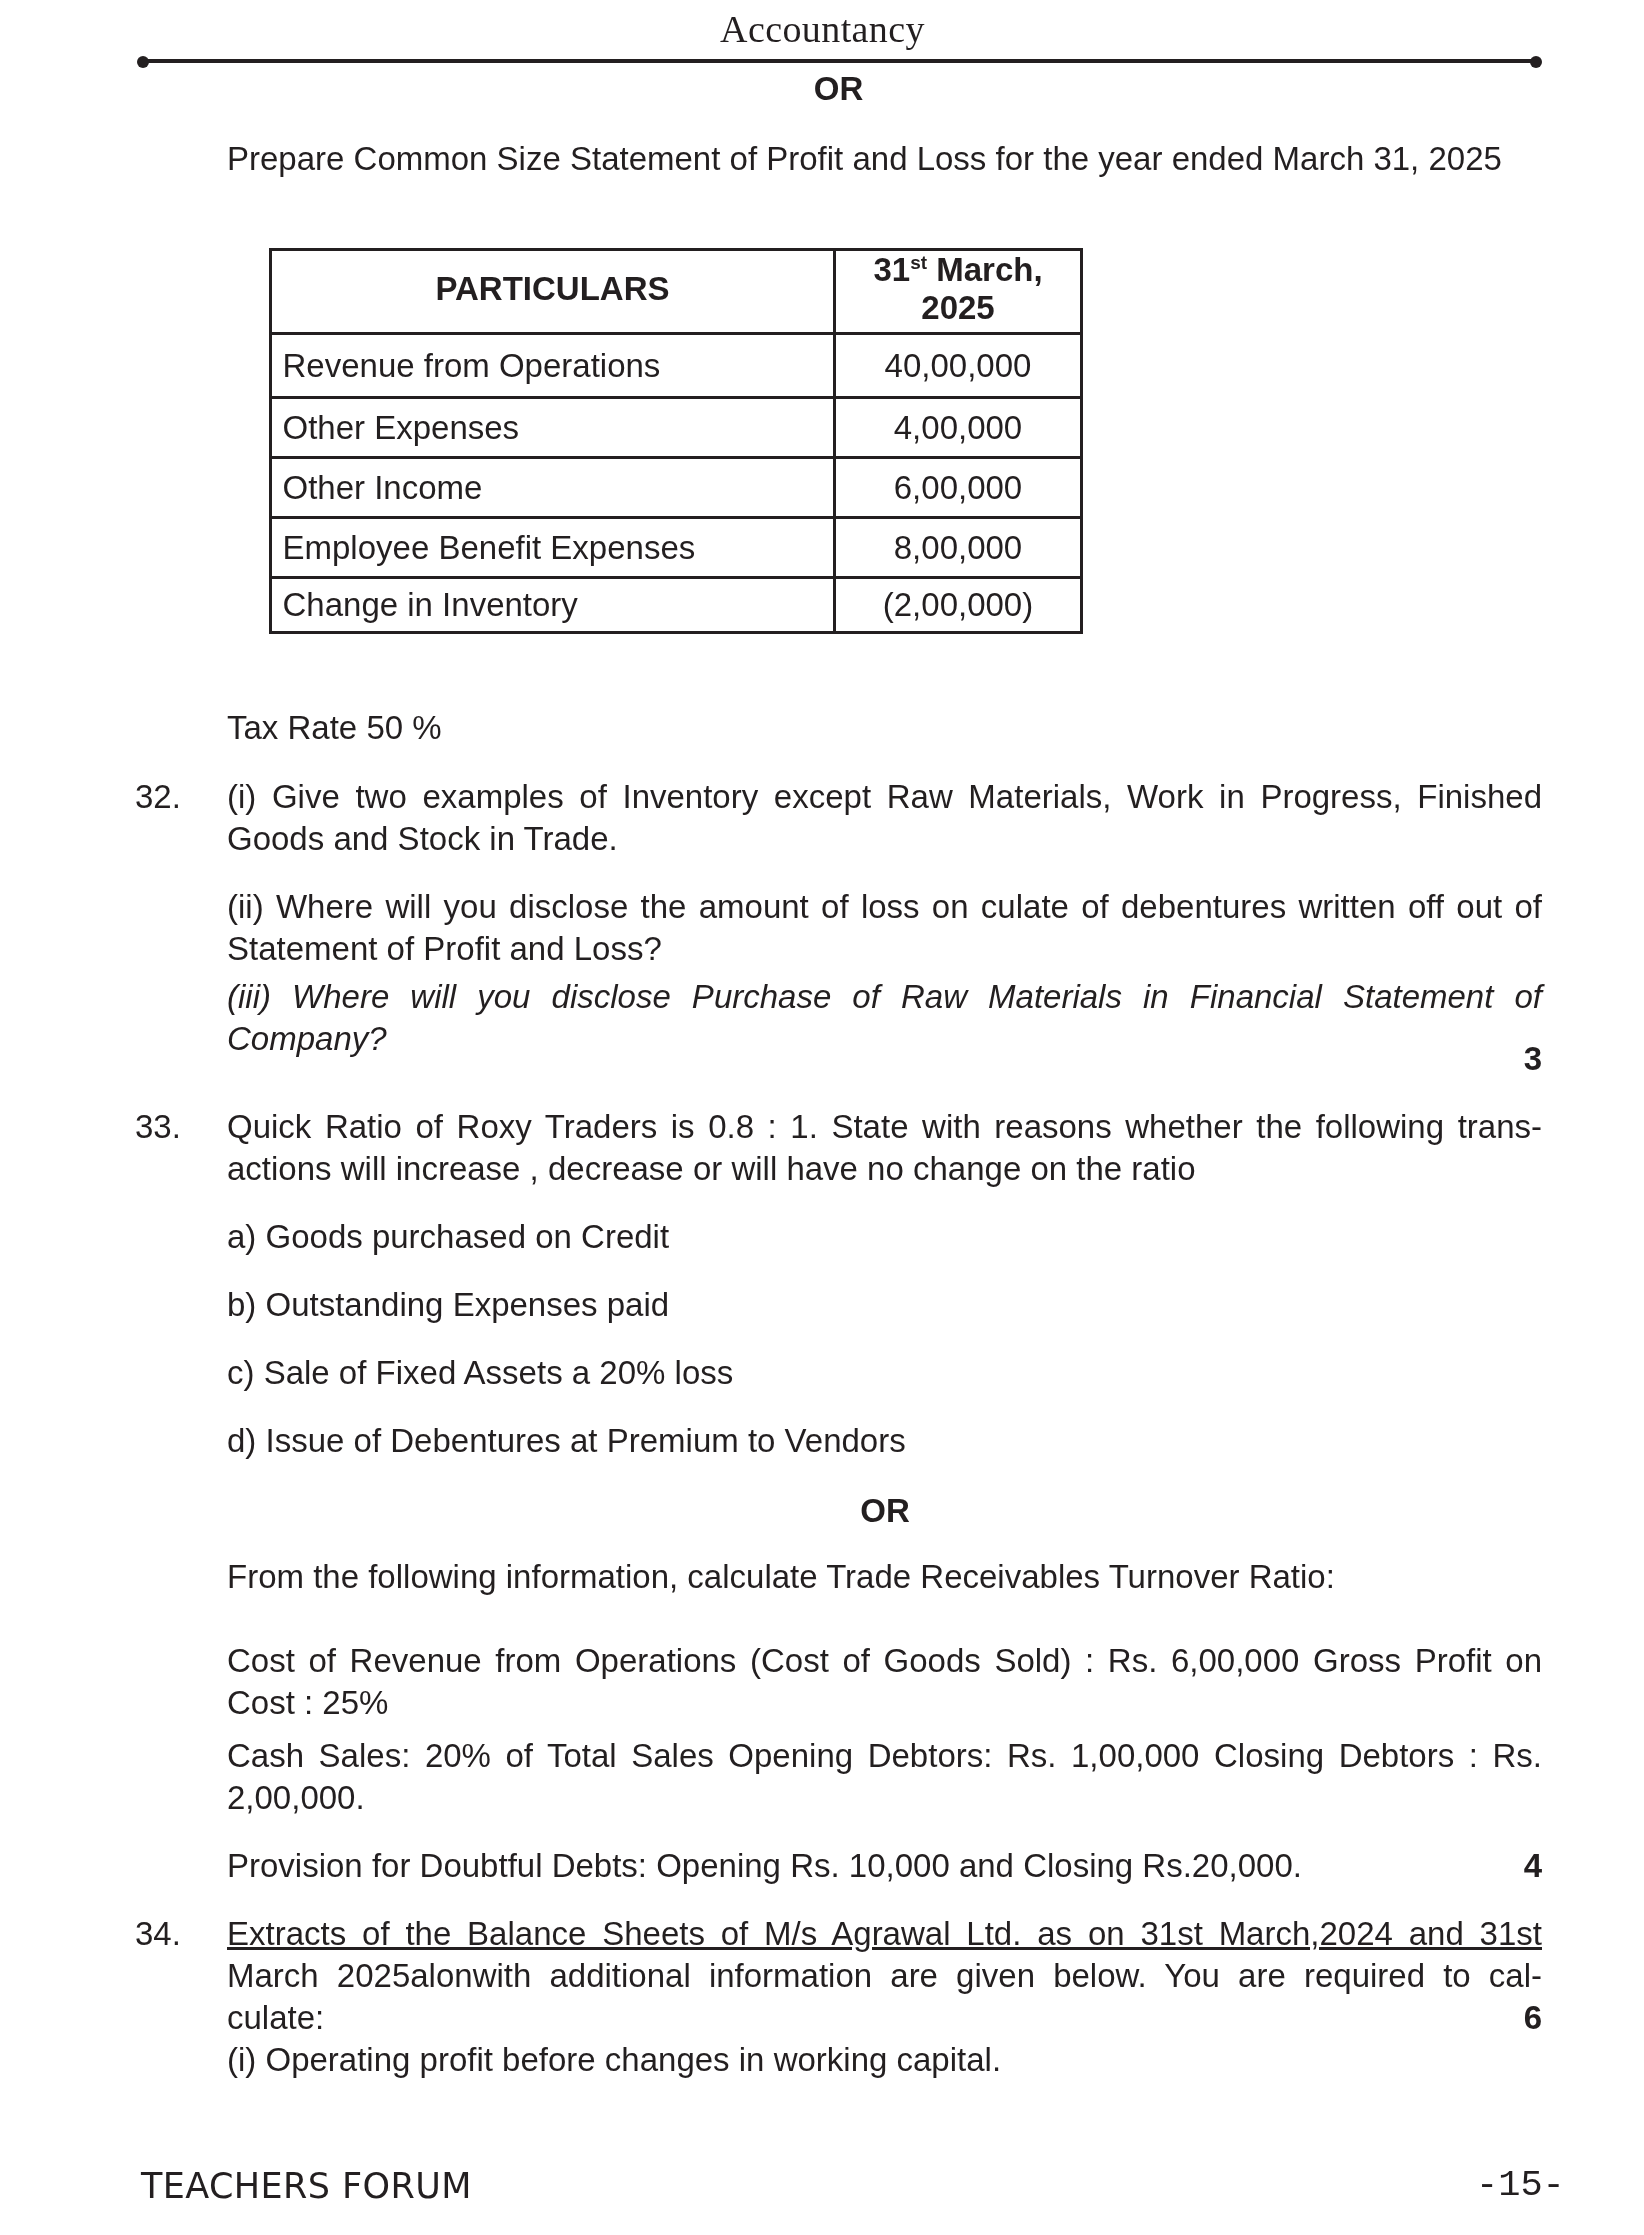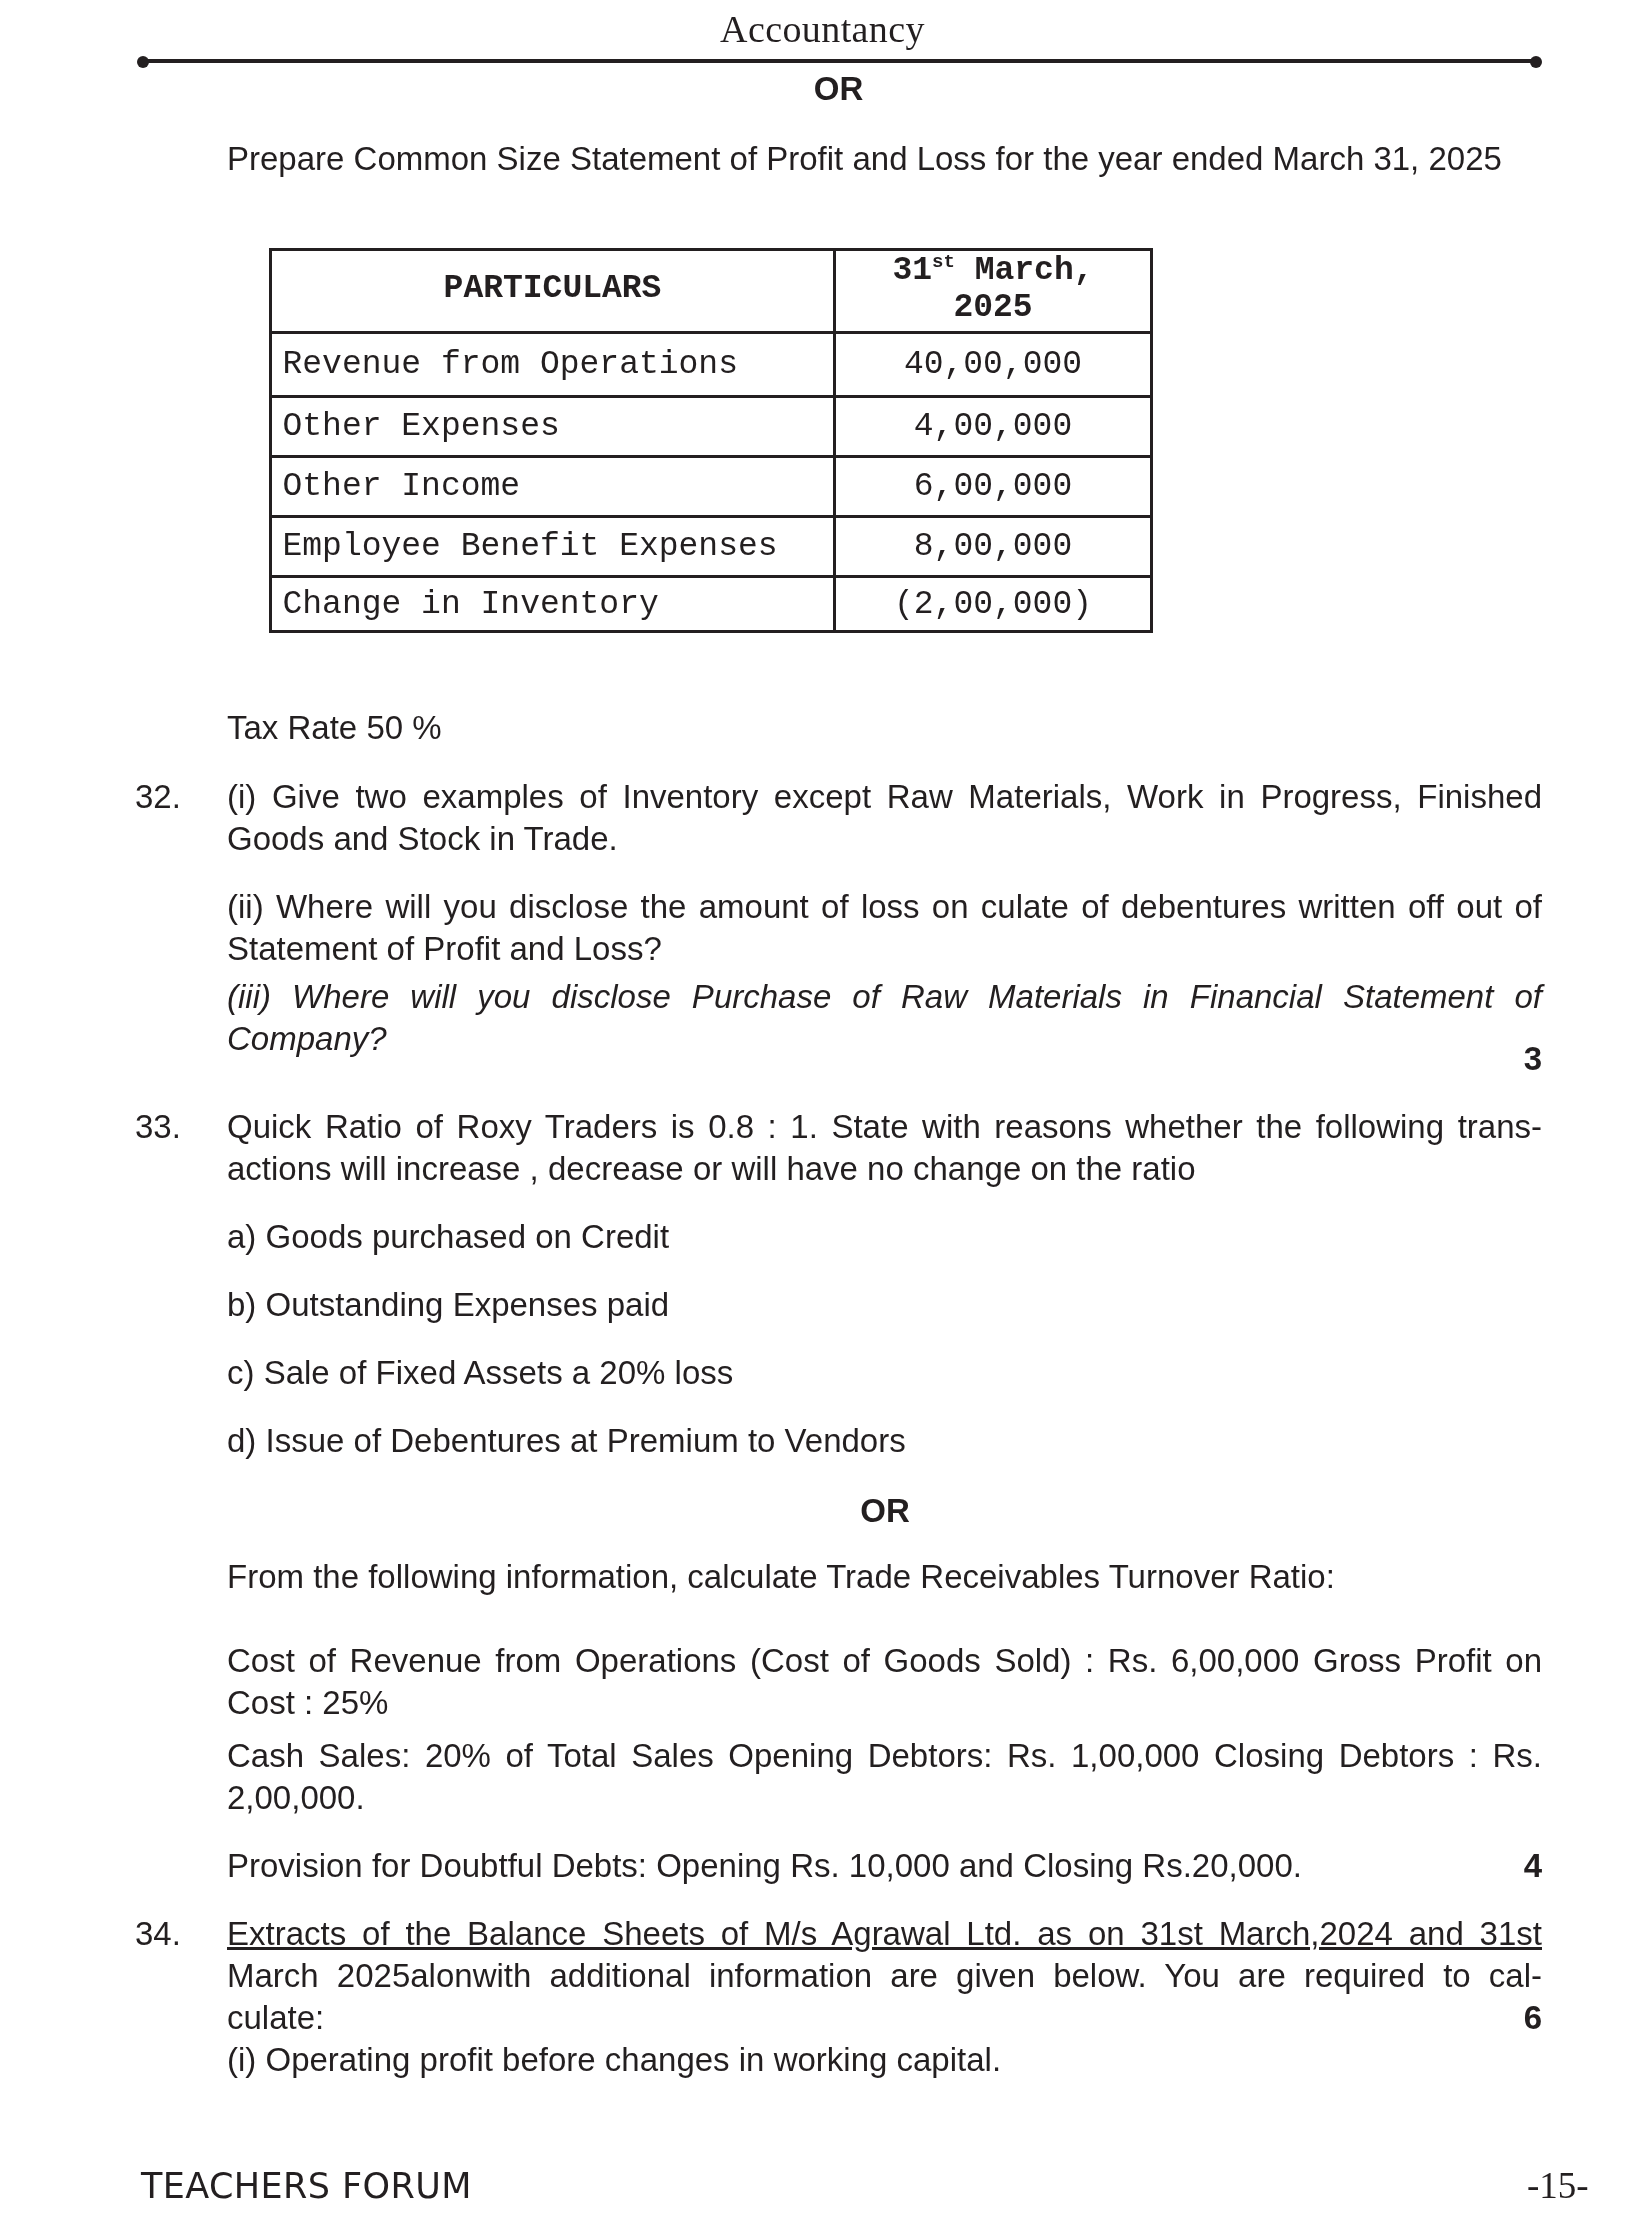--- a/index.html
+++ b/index.html
@@ -14,7 +14,7 @@
   .para { left:227px; width:1315px; font-size:33px; line-height:42px; text-align:justify; }
   .qnum { left:135px; font-size:33px; line-height:42px; }
   .marks { font-weight:bold; font-size:33px; line-height:42px; right:103px; text-align:right; }
-  table.ps { position:absolute; left:269px; top:248px; width:884px; border-collapse:collapse;font-family:Liberation Mono, monospace; }
+  table.ps { position:absolute; left:269px; top:248px; width:814px; border-collapse:collapse; }
   table.ps td, table.ps th { border:3.5px solid #231f20; font-size:33px; padding:0 10.5px; height:auto; }
   table.ps th { font-weight:bold; text-align:center; height:63px; padding-bottom:5.2px; }
   table.ps th sup { font-size:19px; }

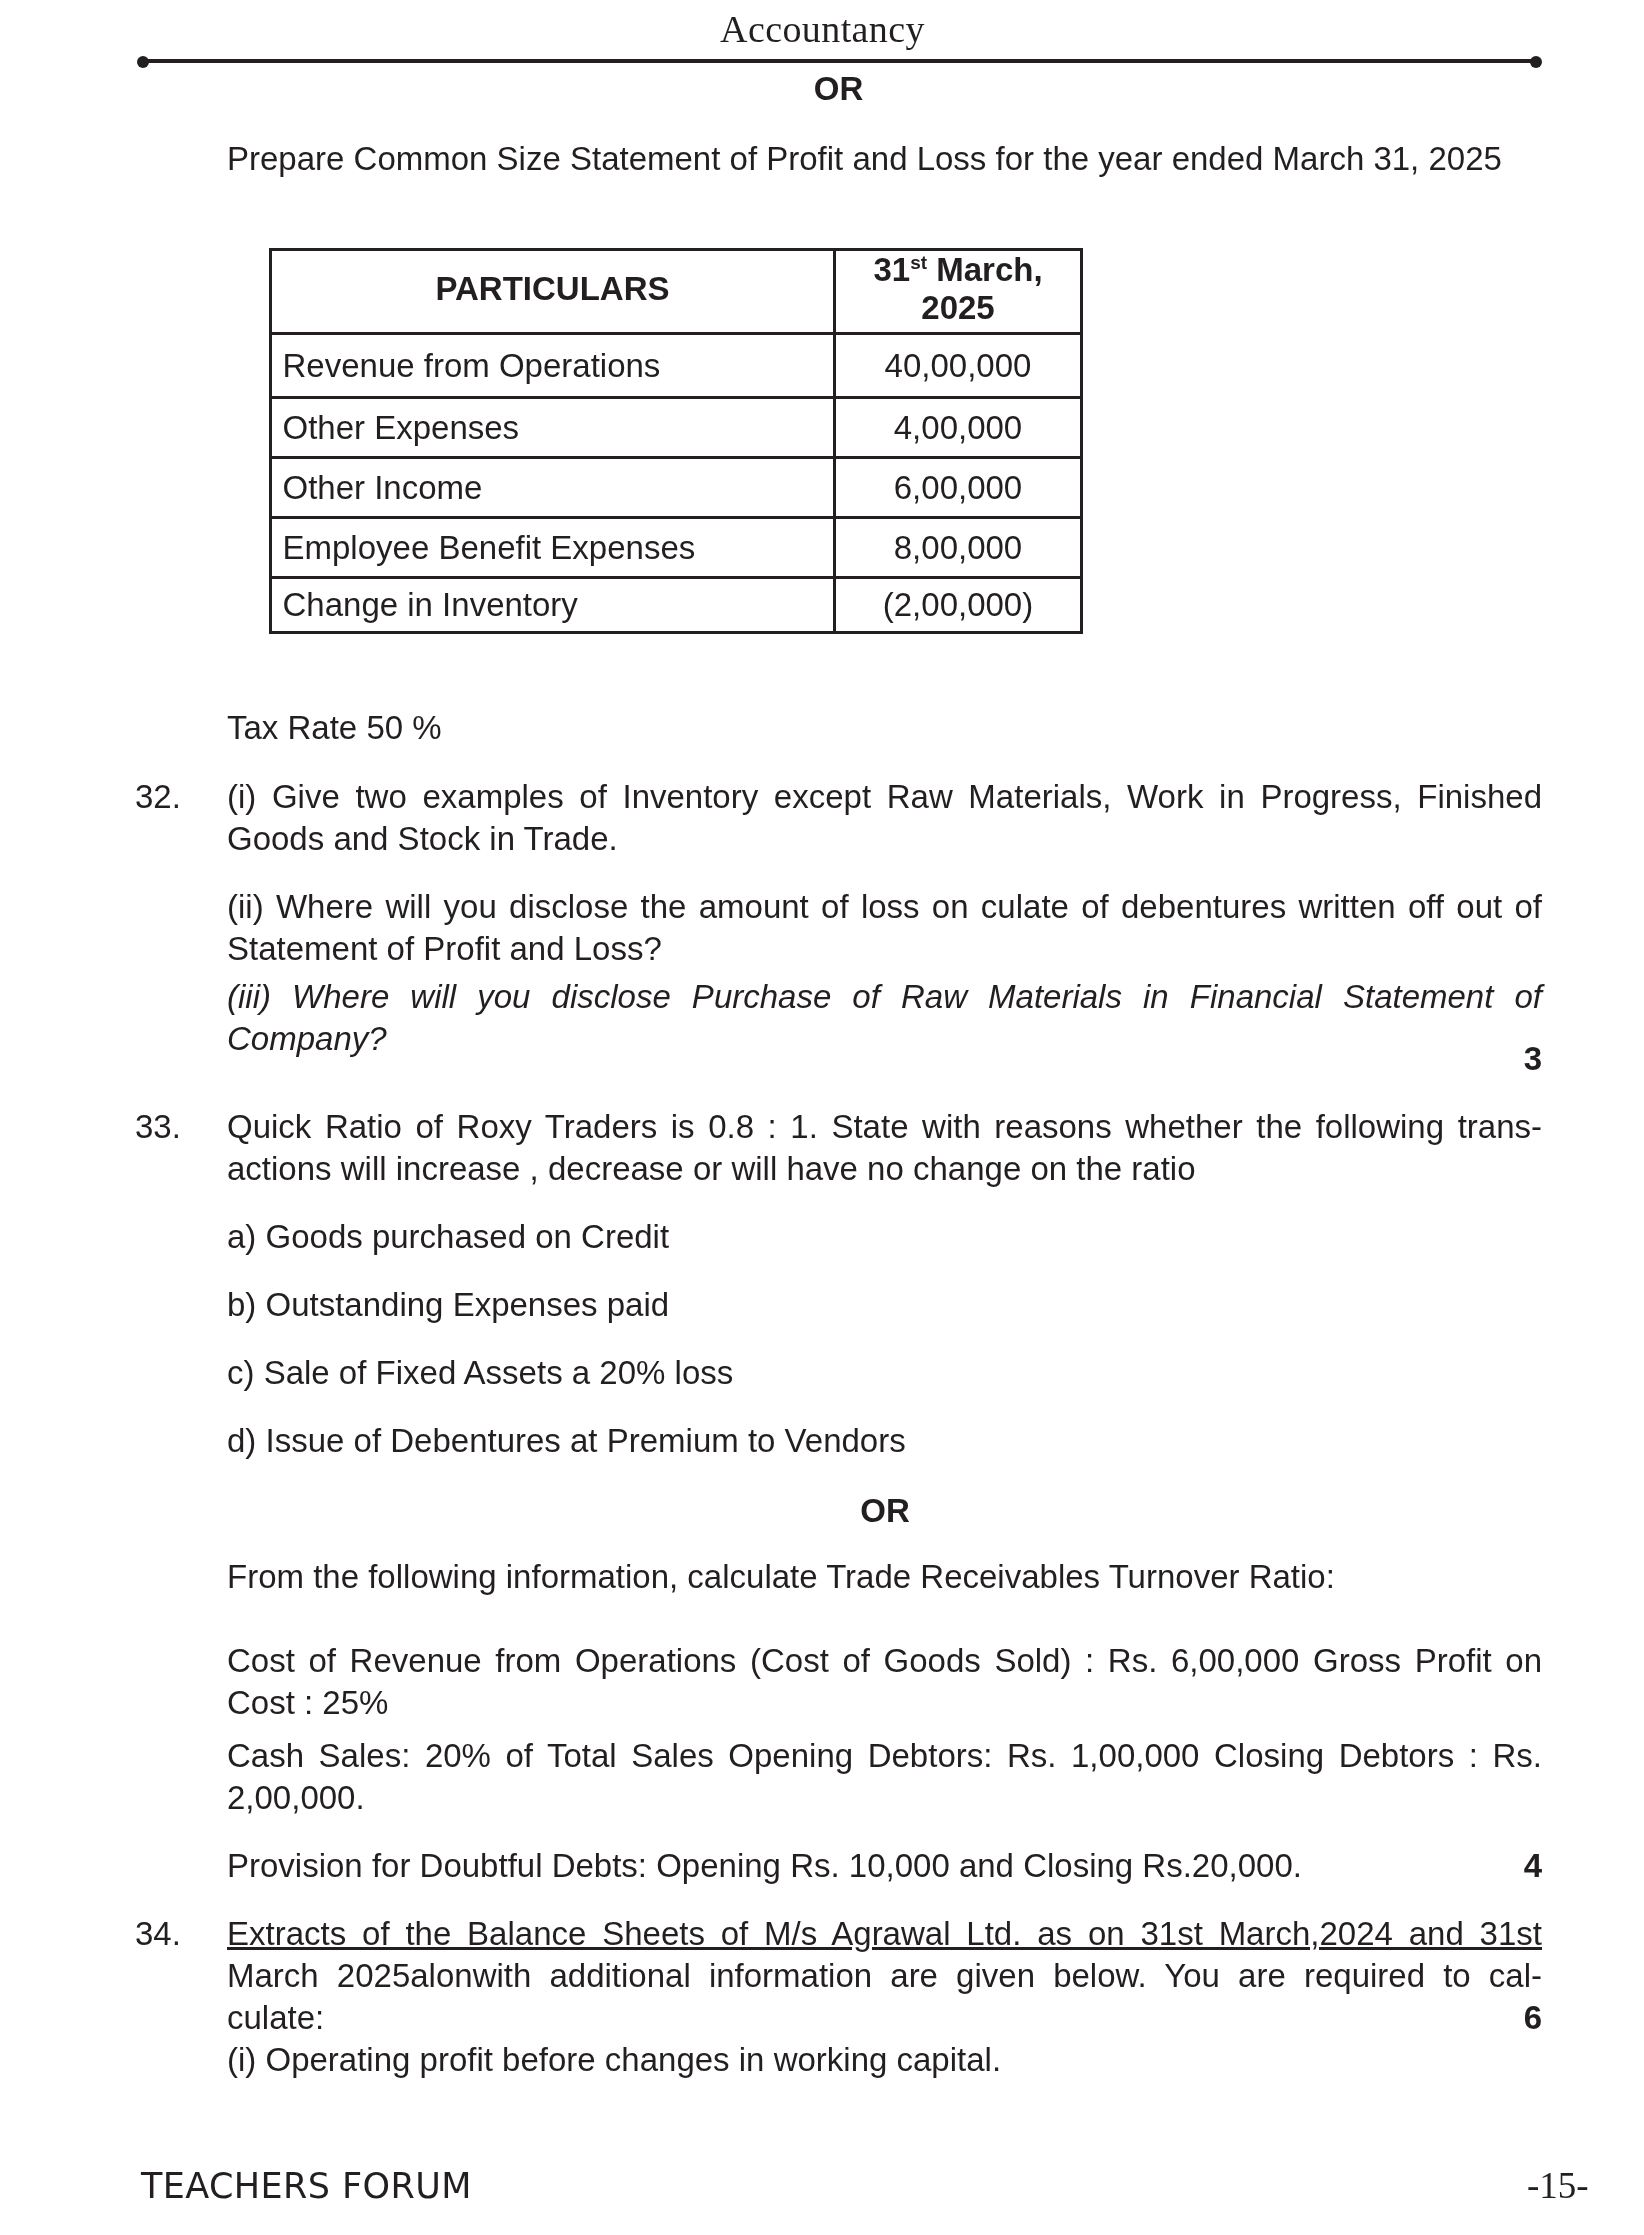--- a/index.html
+++ b/index.html
@@ -21,7 +21,7 @@
   table.ps td.val { text-align:center; }
   table.ps .c1 { width:540px; }
   .footer-left { left:141px; top:2166px; font-size:35px; font-family:"DejaVu Sans", sans-serif; letter-spacing:0.4px; }
-  .footer-right { left:1527px; top:2164px; font-size:37px; font-family:Liberation Serif, serif; }
+  .footer-right { left:1476px; top:2164px; font-size:37px; font-family:Liberation Mono, monospace; }
 </style>
 </head>
 <body>

